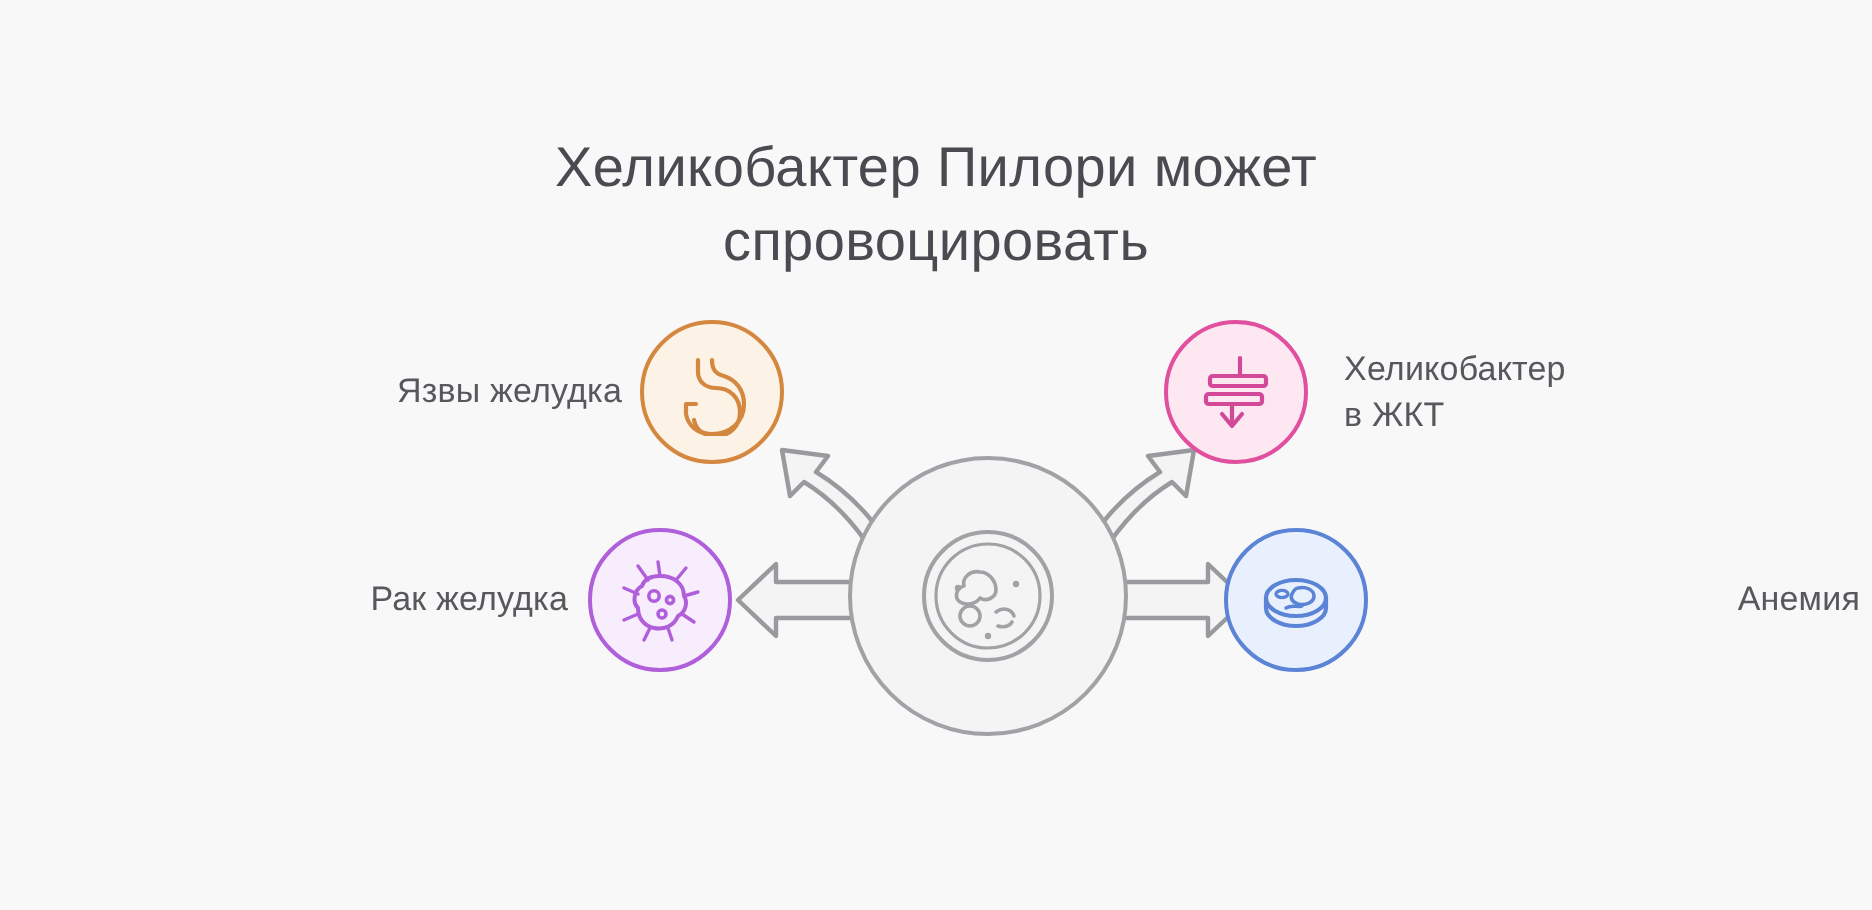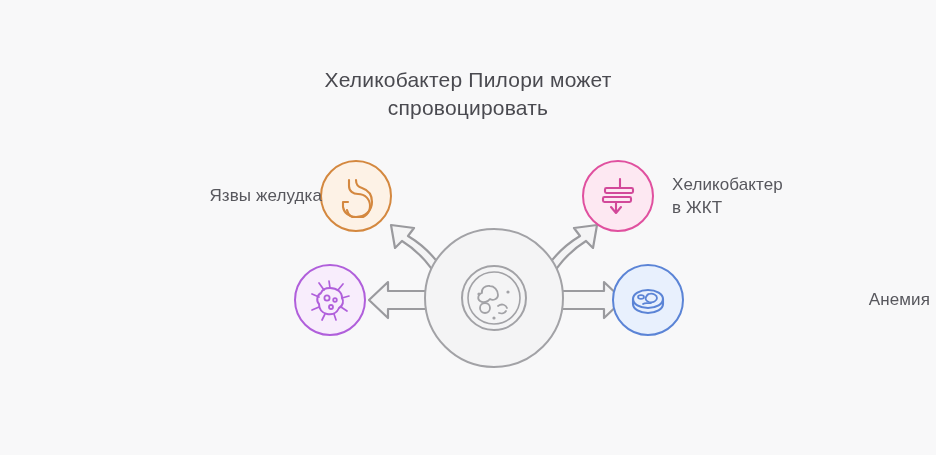--- a/index.html
+++ b/index.html
@@ -29,7 +29,7 @@
     top: 66px;
     width: 400px;
     text-align: center;
-    font-size: 21px;
+    font-size: 28px;
     font-weight: 400;
     line-height: 1.32;
     letter-spacing: 0.2px;

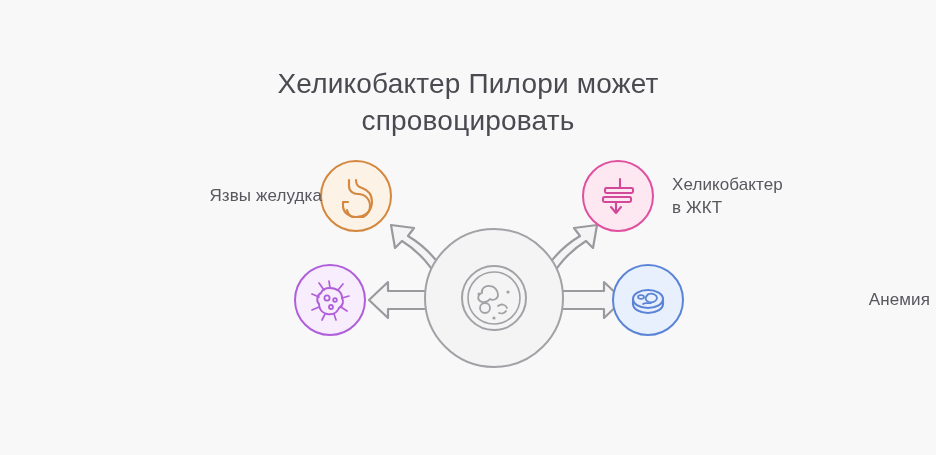--- a/index.html
+++ b/index.html
@@ -90,7 +90,7 @@
     letter-spacing: 0.1px;
     white-space: pre-line;
   }
-  .label-ulcer  { left: 12px;   top: 184px; width: 310px; text-align: right; }
+  .label-ulcer  { left: 1px;   top: 184px; width: 310px; text-align: right; }
   .label-cancer { left: 0px;   top: 288px; width: 284px; text-align: right; }
   .label-bleed  { left: 672px; top: 173px; width: 250px; text-align: left; }
   .label-anemia { left: 700px; top: 288px; width: 230px; text-align: right; }

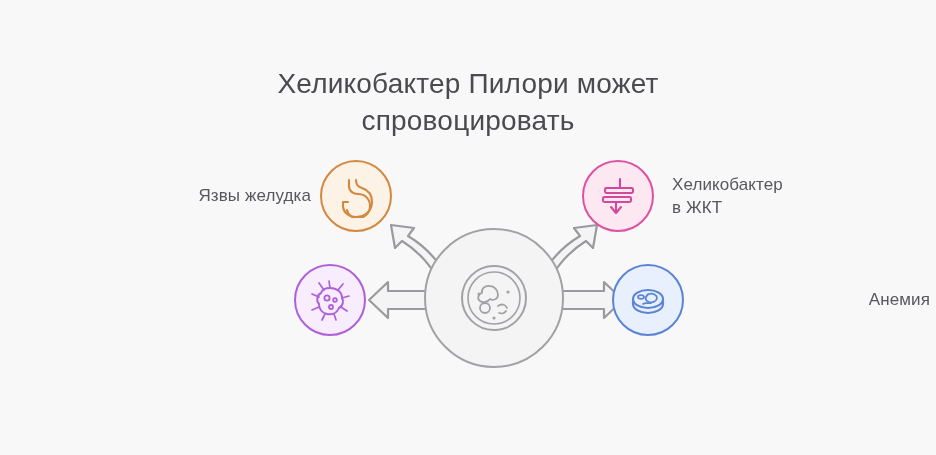--- a/index.html
+++ b/index.html
@@ -159,6 +159,7 @@
       <circle cx="23" cy="29" r="2" fill="none" stroke="#b05fdb" stroke-width="1.8"></circle>
     </svg>
   </div>
+  <div class="label label-cancer">Рак желудка</div>
 
   <div class="node node-bleed">
     <svg width="44" height="44" viewBox="0 0 44 44">

